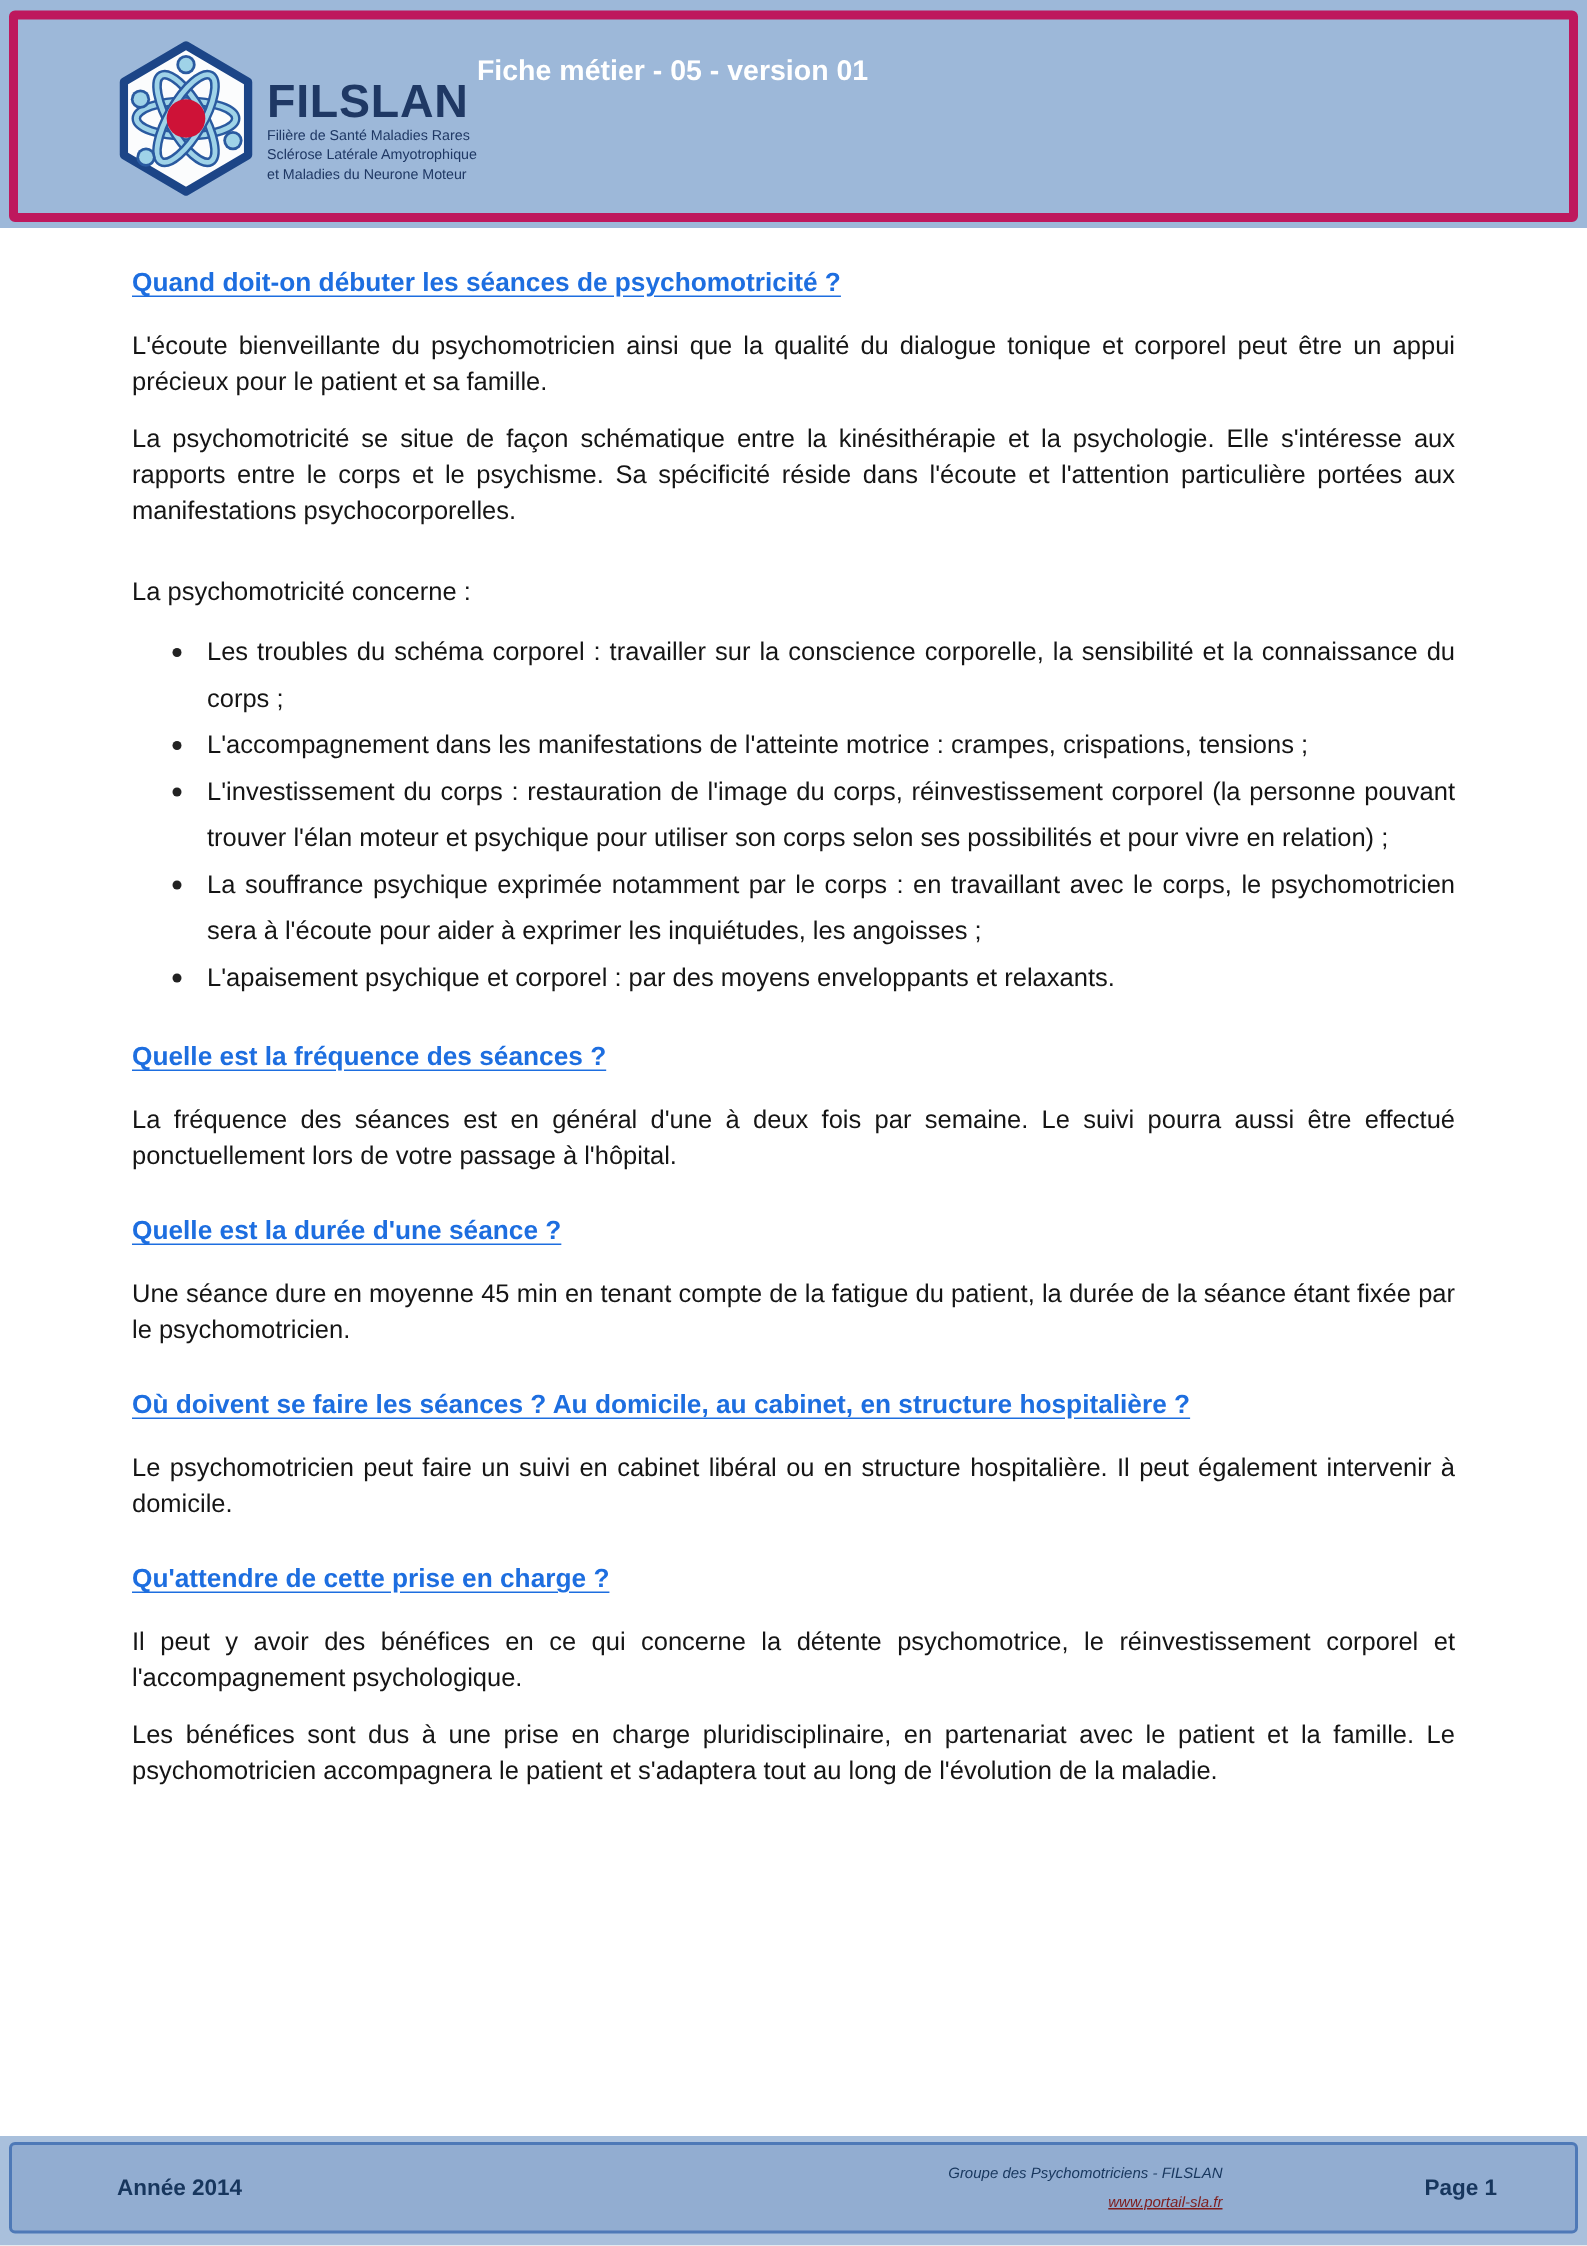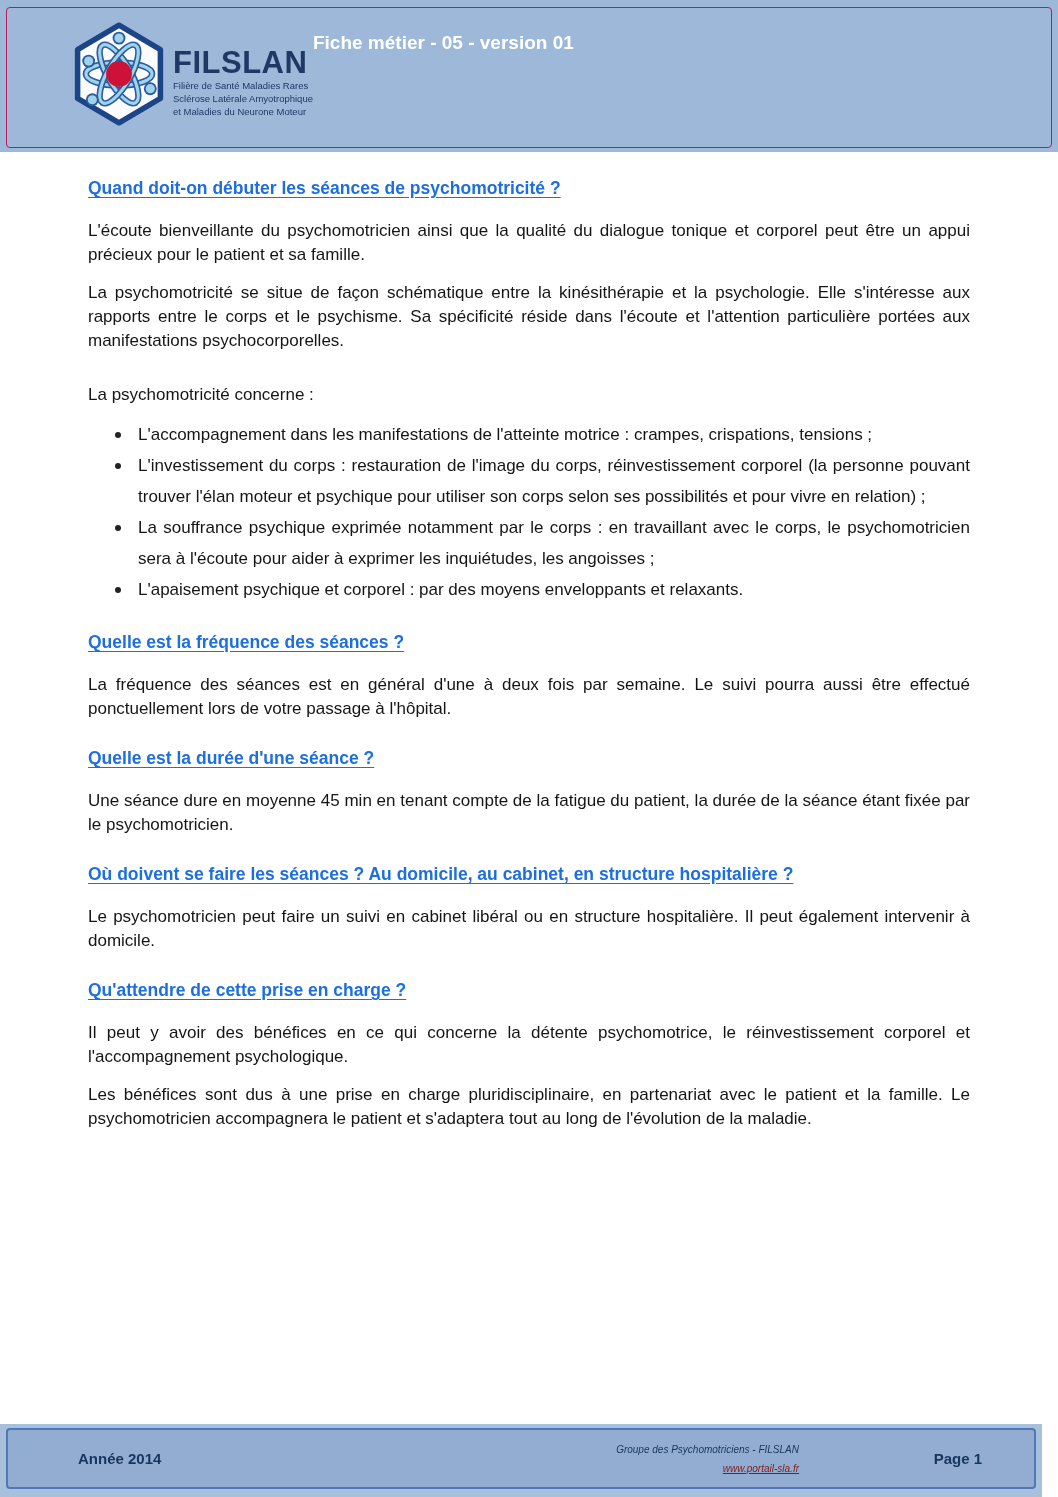--- a/index.html
+++ b/index.html
@@ -14,7 +14,7 @@
   .header { position:relative; height:152px; background:#9db8d9; }
   .header-frame {
     position:absolute; left:6px; right:6px; top:7px; bottom:4px;
-    border:1px solid #be185d; border-radius:4px; display:flex;
+    border:6px solid #be185d; border-radius:4px; display:flex;
   }
   .logo-block { display:flex; align-items:flex-start; padding:14px 0 0 66px; }
   .logo-hex { flex:0 0 auto; }

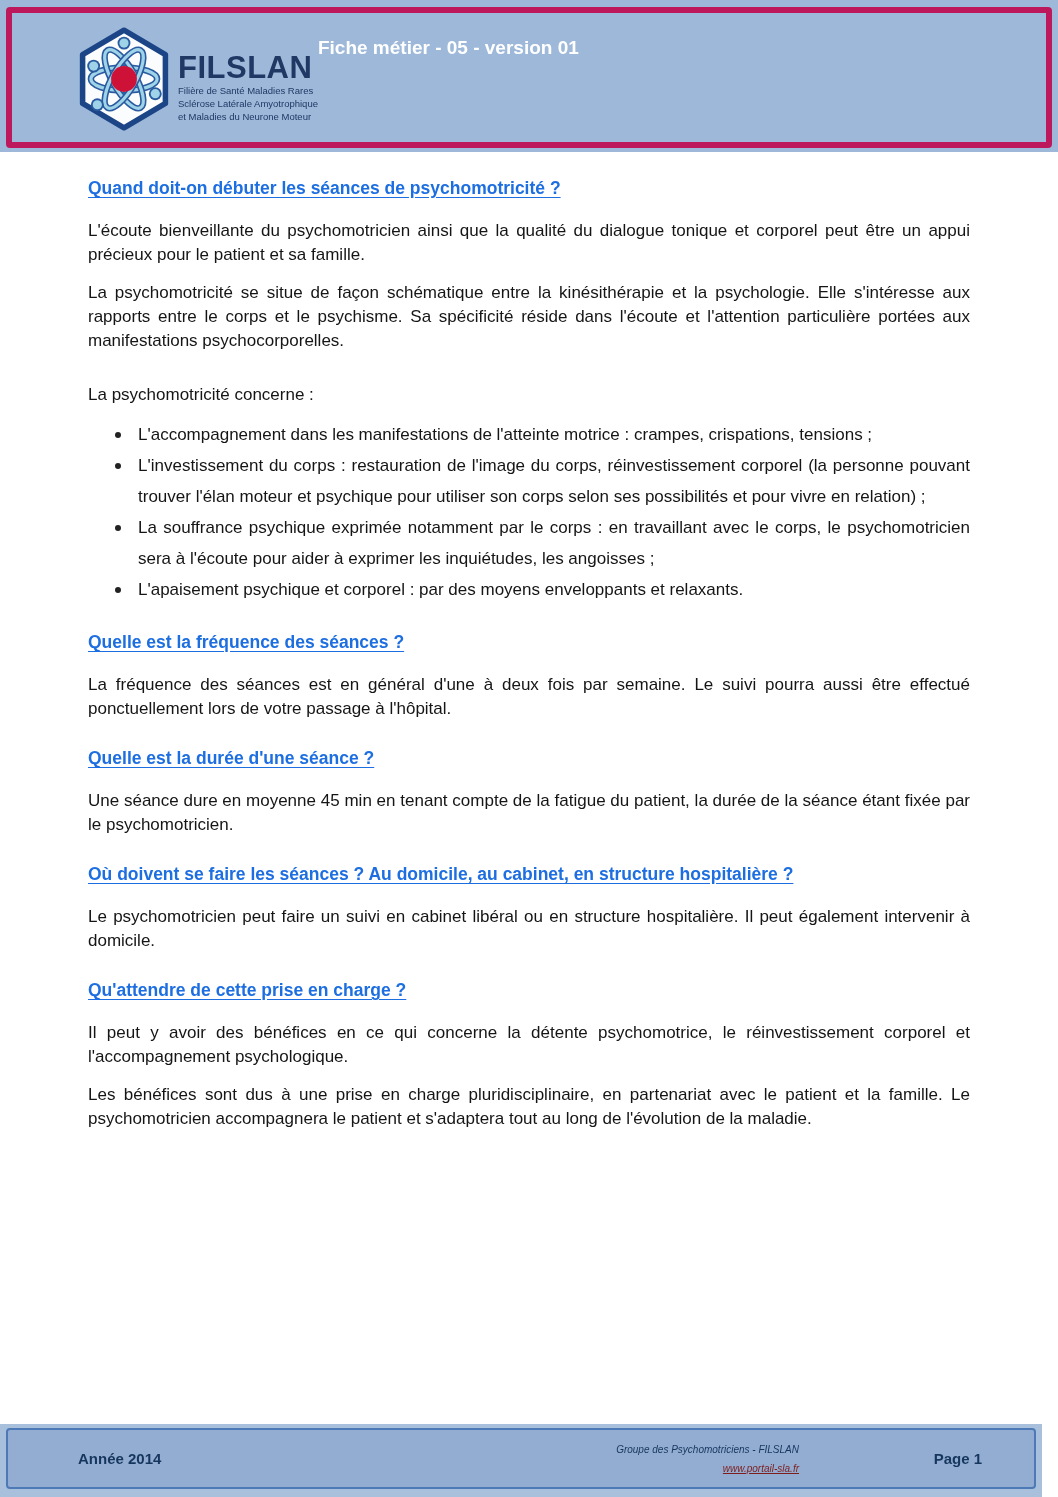--- a/index.html
+++ b/index.html
@@ -108,6 +108,7 @@
     <p class="para">La psychomotricité se situe de façon schématique entre la kinésithérapie et la psychologie. Elle s'intéresse aux rapports entre le corps et le psychisme. Sa spécificité réside dans l'écoute et l'attention particulière portées aux manifestations psychocorporelles.</p>
     <p class="list-intro">La psychomotricité concerne :</p>
     <ul class="bullets">
+      <li>Les troubles du schéma corporel : travailler sur la conscience corporelle, la sensibilité et la connaissance du corps ;</li>
       <li>L'accompagnement dans les manifestations de l'atteinte motrice : crampes, crispations, tensions ;</li>
       <li>L'investissement du corps : restauration de l'image du corps, réinvestissement corporel (la personne pouvant trouver l'élan moteur et psychique pour utiliser son corps selon ses possibilités et pour vivre en relation) ;</li>
       <li>La souffrance psychique exprimée notamment par le corps : en travaillant avec le corps, le psychomotricien sera à l'écoute pour aider à exprimer les inquiétudes, les angoisses ;</li>

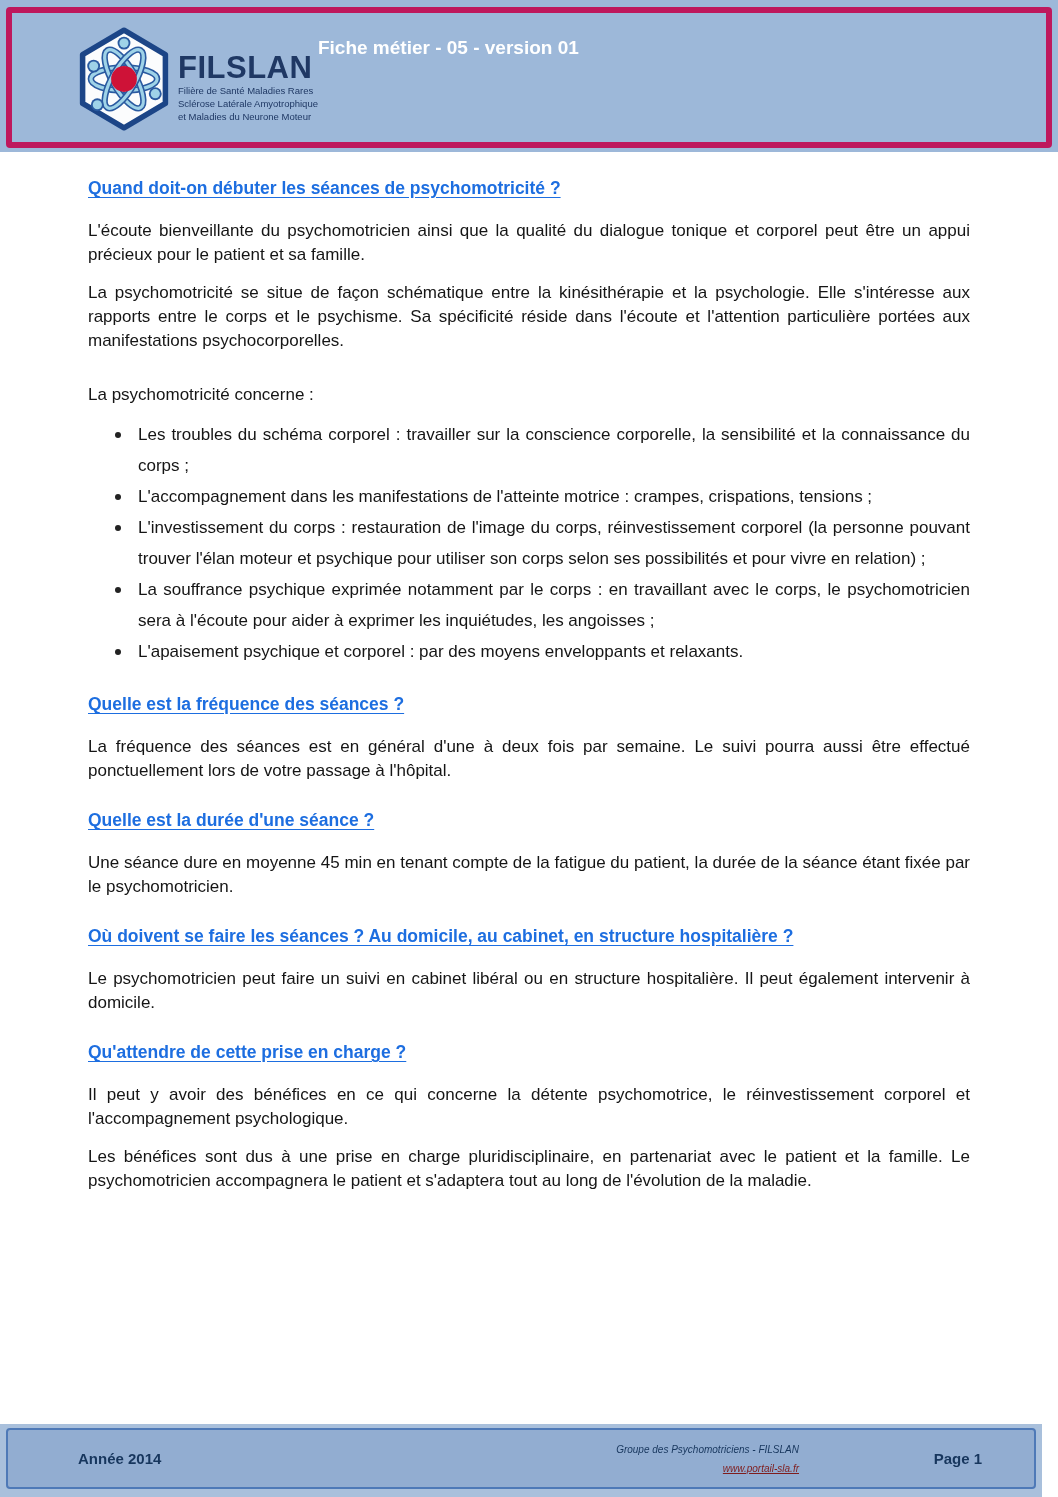--- a/index.html
+++ b/index.html
@@ -46,7 +46,7 @@
   }
 
   
-  .footer { position:absolute; left:0; right:16px; bottom:0; height:73px; background:#a9c0dc; }
+  .footer { position:absolute; left:0; right:0; bottom:0; height:73px; background:#a9c0dc; }
   .footer-frame {
     position:absolute; left:6px; right:6px; top:4px; bottom:8px;
     background:#92add1; border:2px solid #4e79b7; border-radius:4px;

